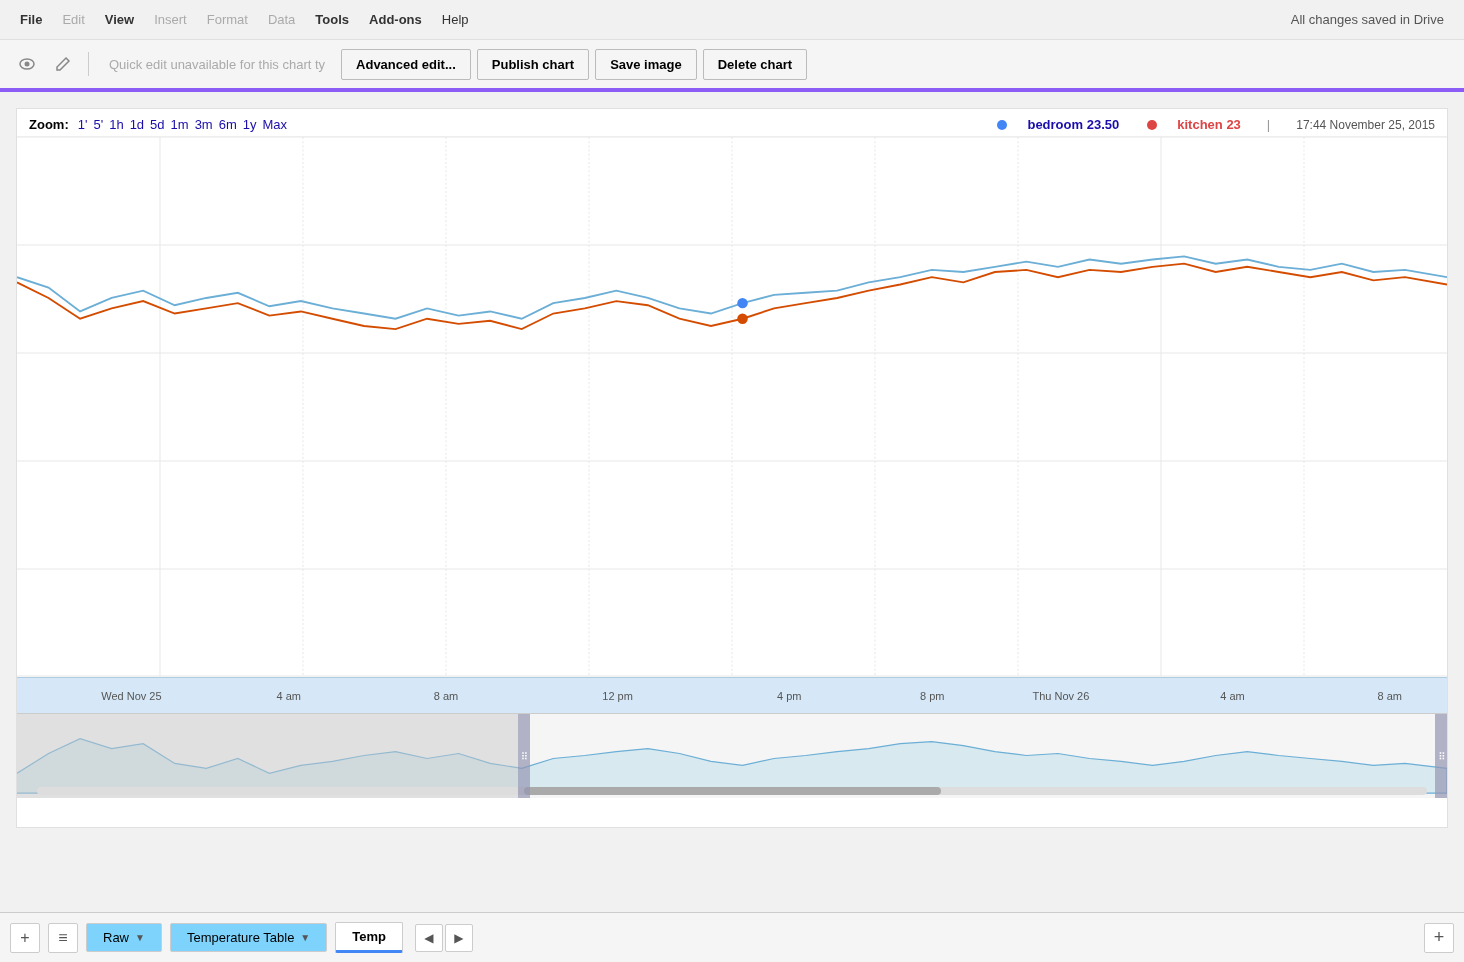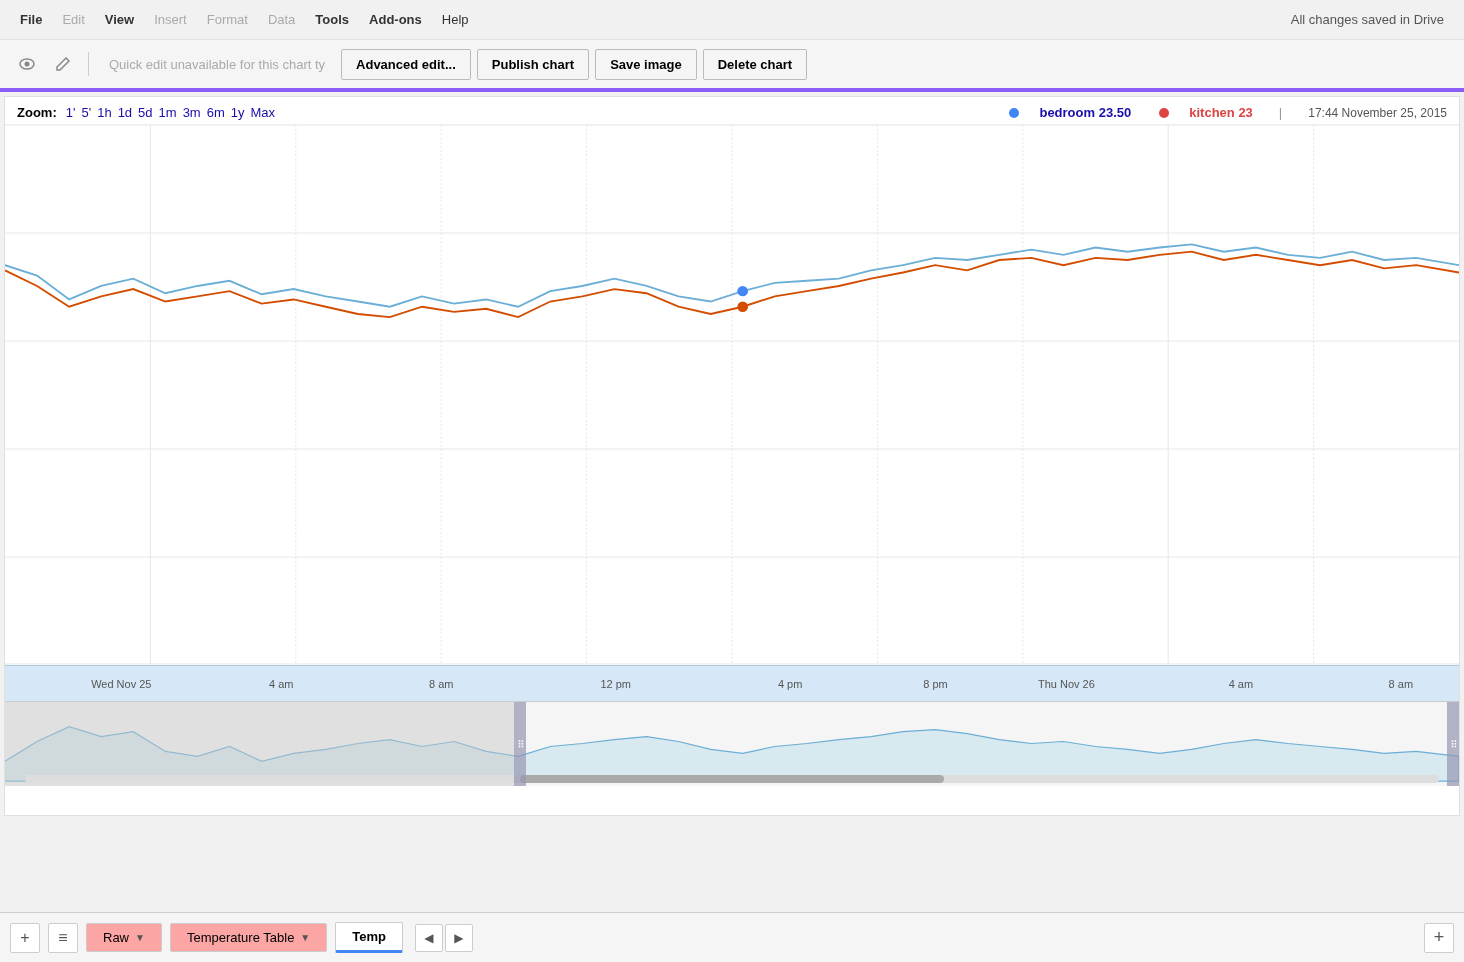--- a/index.html
+++ b/index.html
@@ -60,7 +60,7 @@
     #chart-container {
       background: white;
       border: 1px solid #e0e0e0;
-      margin: 4px;
+      margin: 16px;
       position: relative;
       height: 720px;
     }

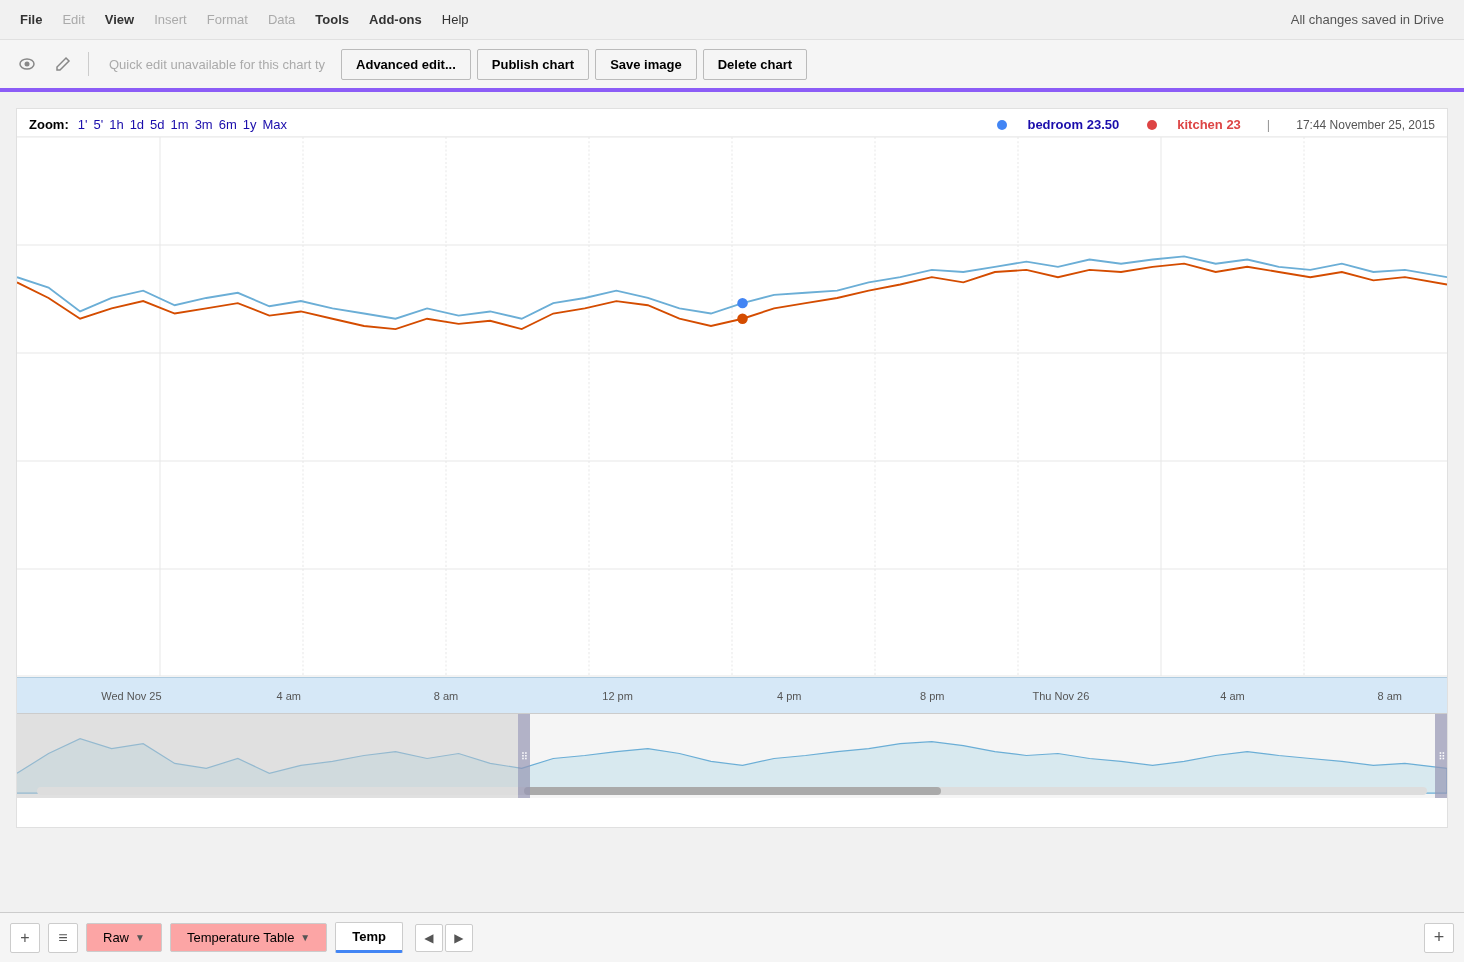--- a/index.html
+++ b/index.html
@@ -177,7 +177,7 @@
     .sheet-tab {
       padding: 6px 16px;
       border: 1px solid #ccc;
-      background: #fca5a5;
+      background: #7dd3fc;
       cursor: pointer;
       border-radius: 2px;
       font-size: 13px;

